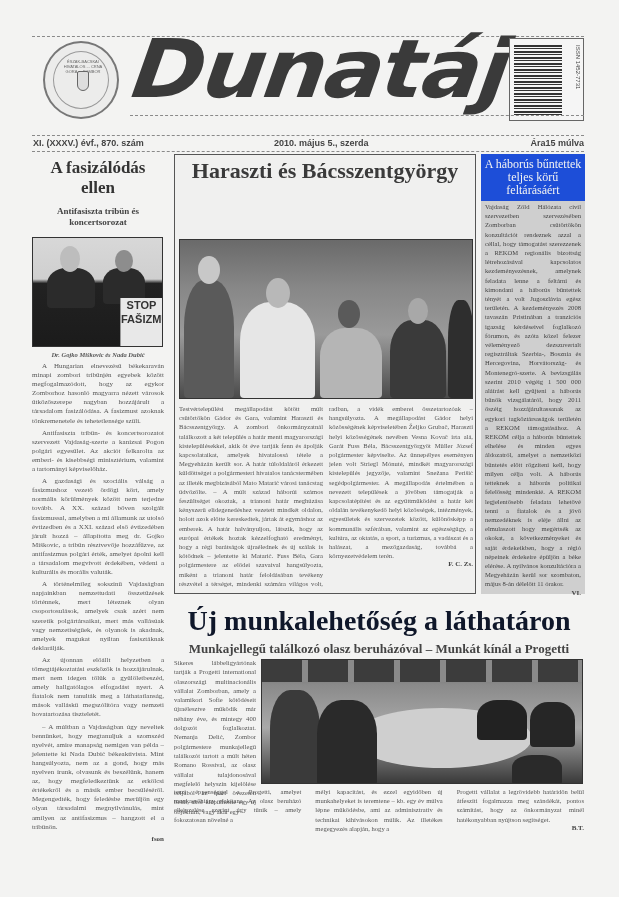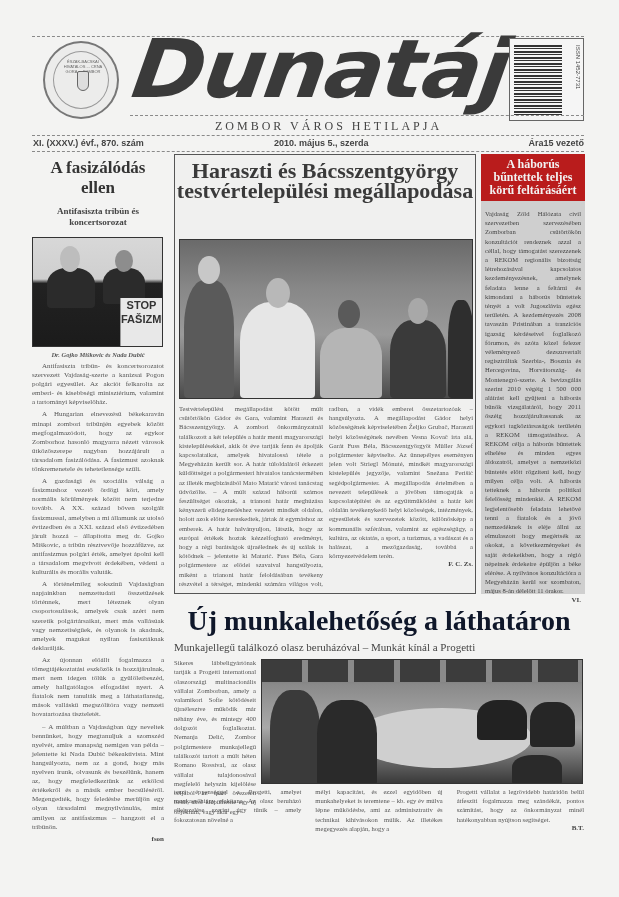--- a/index.html
+++ b/index.html
@@ -86,7 +86,6 @@
     <div class="issn">ISSN 1452-7731</div>
   </div>
   <div class="mast-rule" style="top:115px;left:130px;width:454px"></div>
-  <div class="subtitle">ZOMBOR VÁROS HETILAPJA</div>
   <div class="mast-rule" style="top:135px"></div>
   <div class="info-row">
     <span class="issue">XI. (XXXV.) évf., 870. szám</span>

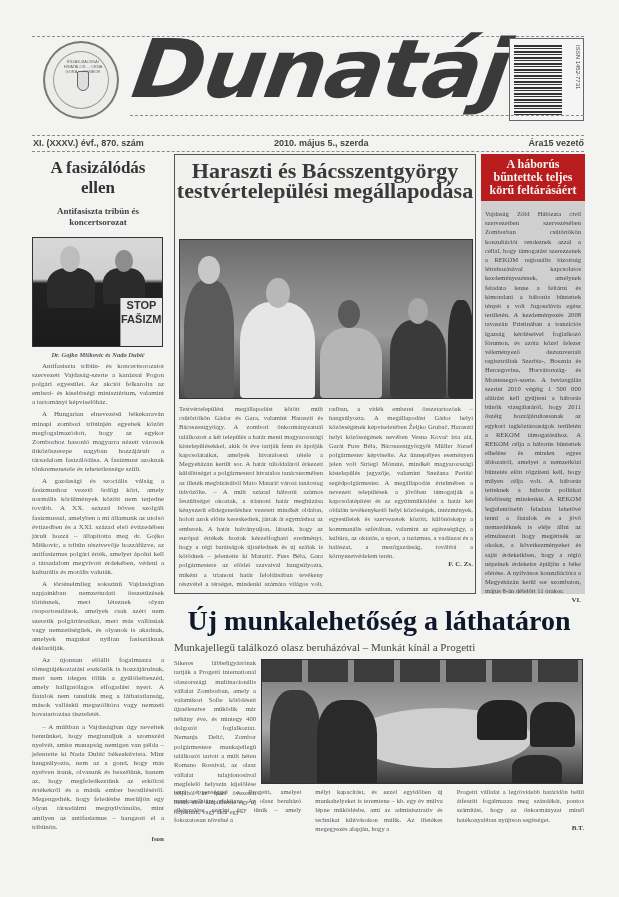--- a/index.html
+++ b/index.html
@@ -90,7 +90,7 @@
   <div class="info-row">
     <span class="issue">XI. (XXXV.) évf., 870. szám</span>
     <span class="date">2010. május 5., szerda</span>
-    <span class="price">Ára15 vezető</span>
+    <span class="price">Ára15 múlva</span>
   </div>
   <div class="mast-rule" style="top:151px"></div>
 

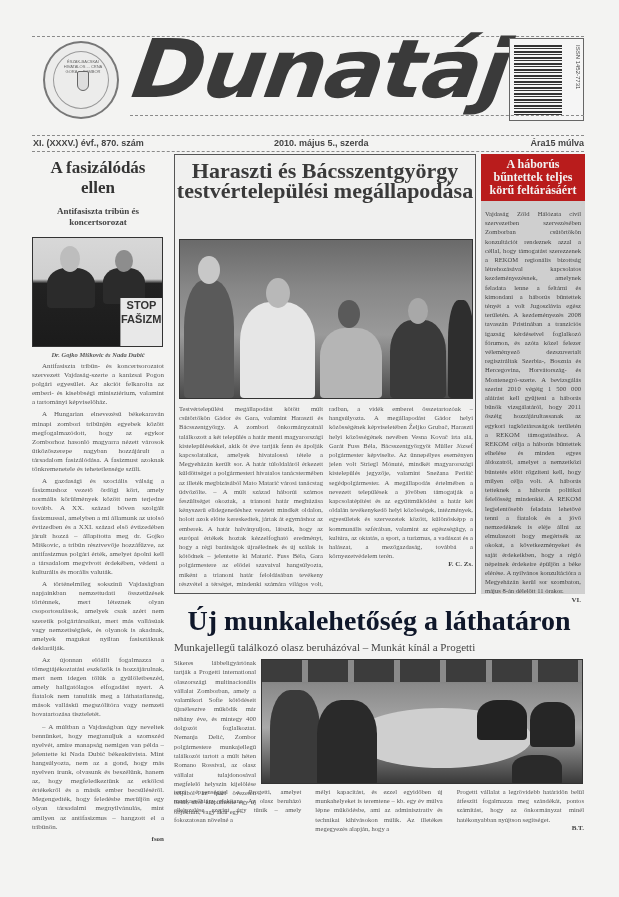--- a/index.html
+++ b/index.html
@@ -58,7 +58,7 @@
 
   
   .col-right { position: absolute; left: 481px; top: 154px; width: 104px; height: 440px; background: #cfcfcf; }
-  .right-head { background: #b91c1c; color: #f2f2f2; font-size: 12px; font-weight: bold; text-align: center; line-height: 13px; padding: 4px 2px 4px; }
+  .right-head { background: #1d4ed8; color: #f2f2f2; font-size: 12px; font-weight: normal; text-align: center; line-height: 13px; padding: 4px 2px 4px; }
   .right-body { padding: 8px 4px; font-size: 6.6px; line-height: 9.2px; color: #444; text-align: justify; }
 
   

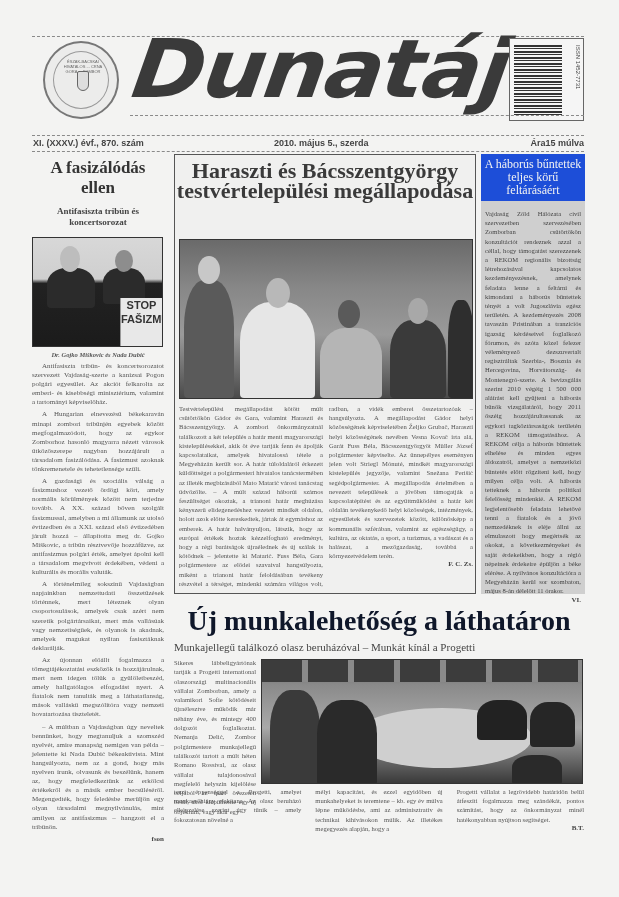--- a/index.html
+++ b/index.html
@@ -119,7 +119,6 @@
   <div class="center-box">
     <div class="h-center">
       <div>Haraszti és Bácsszentgyörgy</div>
-      <div>testvértelepülési megállapodása</div>
     </div>
     <div class="photo photo-center">
       <div class="person" style="left:4px;top:40px;width:50px;height:118px;background:#5a5a5a"></div>

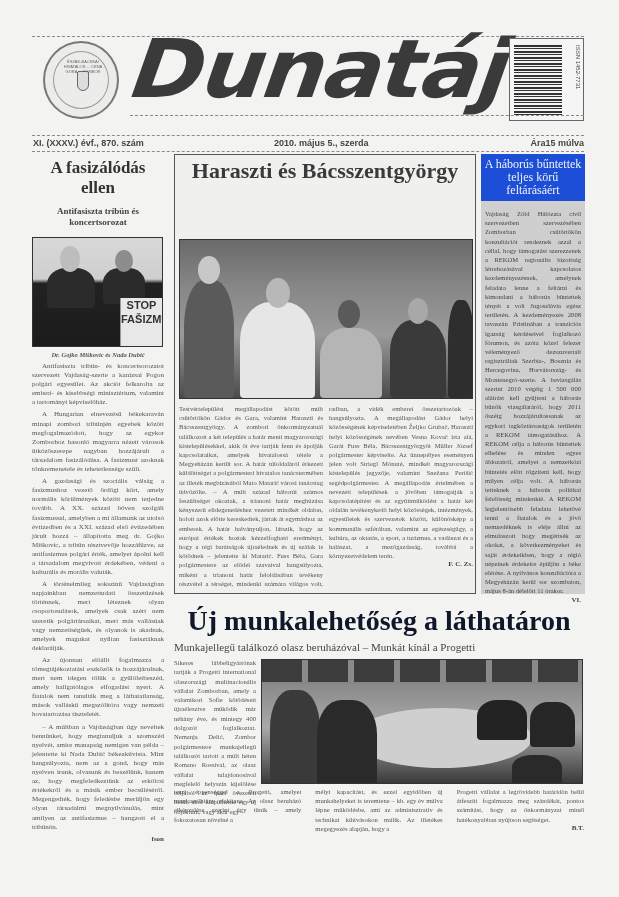--- a/index.html
+++ b/index.html
@@ -106,8 +106,8 @@
     </div>
     <div class="caption">Dr. Gojko Miškovic és Nada Dubić</div>
     <div class="body-text">
+      <p>A Hungarian elnevezésű békekaraván minapi zombori tribünjén egyebek között megfogalmazódott, hogy az egykor Zomborhoz hasonló magyarra nézett városok ütközőszerepe nagyban hozzájárult a társadalom fasizálódása. A fasizmust azoknak tönkremenetele és tehetetlensége szüli.</p>
       <p>Antifasiszta tribün- és koncertsorozatot szervezett Vajdaság-szerte a kanizsai Pogon polgári egyesület. Az akciót felkarolta az emberi- és kisebbségi minisztérium, valamint a tartományi képviselőház.</p>
-      <p>A Hungarian elnevezésű békekaraván minapi zombori tribünjén egyebek között megfogalmazódott, hogy az egykor Zomborhoz hasonló magyarra nézett városok ütközőszerepe nagyban hozzájárult a társadalom fasizálódása. A fasizmust azoknak tönkremenetele és tehetetlensége szüli.</p>
       <p>A gazdasági és szociális válság a fasizmushoz vezető ördögi kört, amely normális körülmények között nem terjedne tovább. A XX. század bőven szolgált fasizmussal, amelyben a mi államunk az utolsó évtizedben és a XXI. század első évtizedében járult hozzá – állapította meg dr. Gojko Miškovic, a tribün résztvevője hozzáfűzve, az antifasizmus polgári érték, amelyet ápolni kell a társadalom megvívott érdekében, védeni a kulturális és morális valuták.</p>
       <p>A történelmileg sokszínű Vajdaságban napjainkban nemzettudati összetűzések történnek, mert léteznek olyan csoportosulások, amelyek csak azért nem szeretik polgártársaikat, mert más vallásúak vagy nemzetiségűek, és olyanok is akadnak, amelyek magukat nyíltan fasisztáknak deklarálják.</p>
       <p>Az újonnan előállt fogalmazza a tömegtájékoztatási eszközök is hozzájárulnak, mert nem idegen tőlük a gyűlöletbeszéd, amely hallgatólagos elfogadást nyert. A fiatalok nem tanulták meg a láthatatlanság, mások valláskü megszólítóra vagy nemzeti hovatartozása tiszteletét.</p>

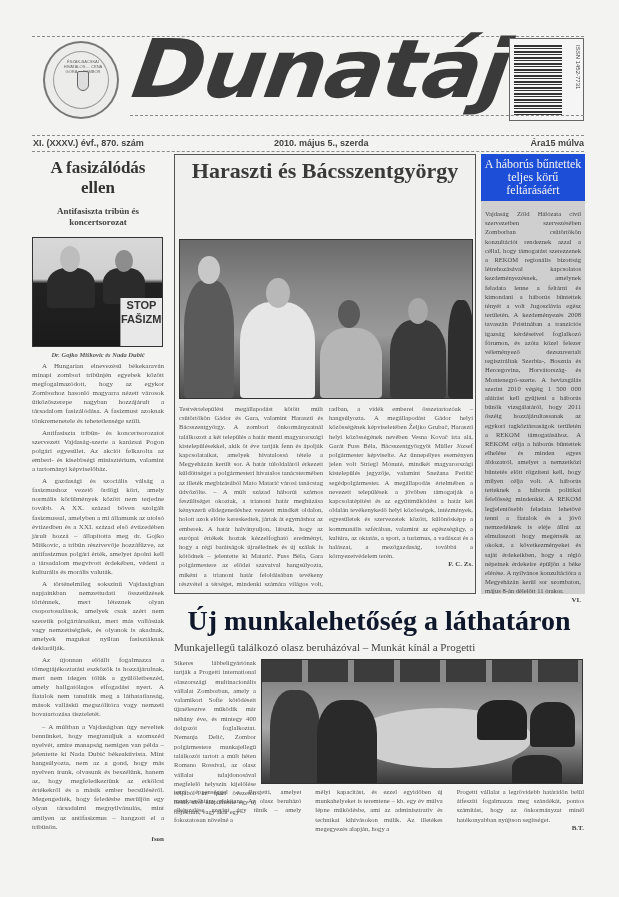--- a/index.html
+++ b/index.html
@@ -59,7 +59,7 @@
   
   .col-right { position: absolute; left: 481px; top: 154px; width: 104px; height: 440px; background: #cfcfcf; }
   .right-head { background: #1d4ed8; color: #f2f2f2; font-size: 12px; font-weight: normal; text-align: center; line-height: 13px; padding: 4px 2px 4px; }
-  .right-body { padding: 8px 4px; font-size: 6.6px; line-height: 9.2px; color: #444; text-align: justify; }
+  .right-body { padding: 1px 4px; font-size: 6.6px; line-height: 9.2px; color: #444; text-align: justify; }
 
   
   .h-bottom { position: absolute; left: 174px; top: 605px; width: 410px; text-align: center; font-size: 28px; font-weight: bold; color: #0f172a; }

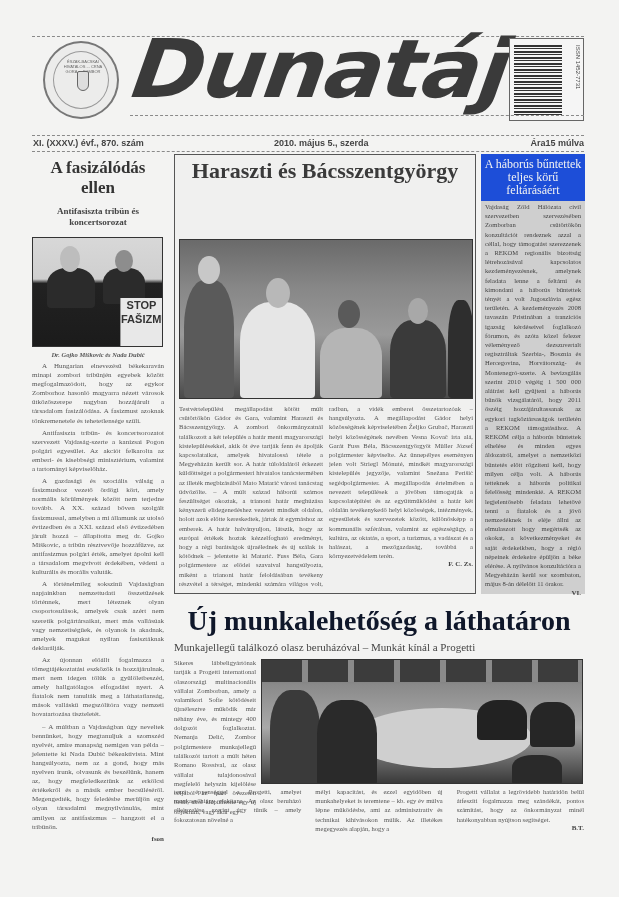--- a/index.html
+++ b/index.html
@@ -63,7 +63,7 @@
 
   
   .h-bottom { position: absolute; left: 174px; top: 605px; width: 410px; text-align: center; font-size: 28px; font-weight: bold; color: #0f172a; }
-  .sub-bottom { position: absolute; left: 174px; top: 641px; width: 410px; text-align: left; font-size: 11px; font-weight: normal; color: #444; }
+  .sub-bottom { position: absolute; left: 174px; top: 641px; width: 410px; text-align: center; font-size: 13px; font-weight: bold; color: #444; }
   .bottom-left-text { position: absolute; left: 174px; top: 658px; width: 82px; font-size: 6.6px; line-height: 9.3px; color: #555; text-align: justify; }
   .photo-bottom { position: absolute; left: 261px; top: 659px; width: 322px; height: 125px; border: 1px solid #333;
       background: linear-gradient(180deg, #5a5a5a 0%, #8a8a8a 20%, #a9a9a9 55%, #3a3a3a 100%); }

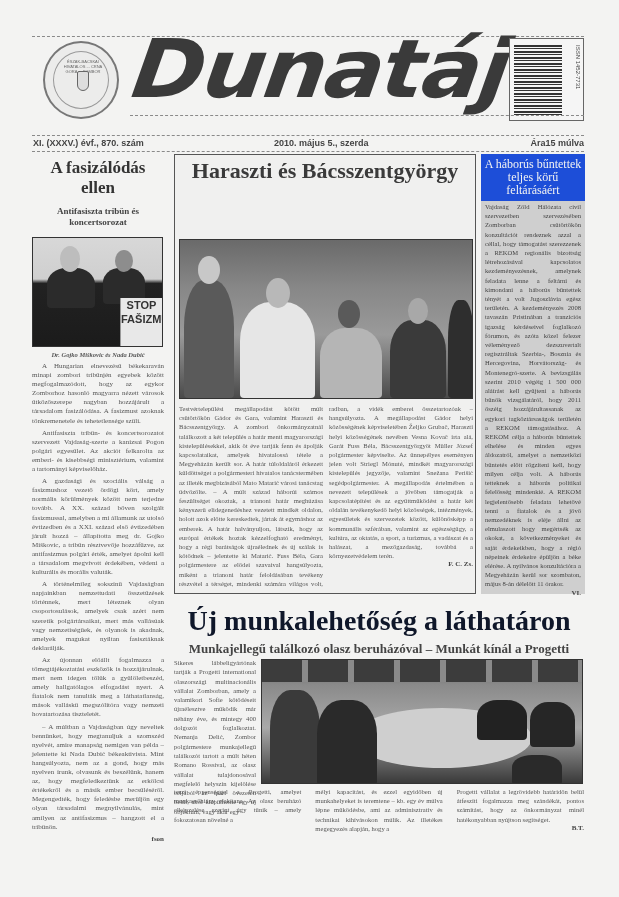--- a/index.html
+++ b/index.html
@@ -110,7 +110,7 @@
       <p>Antifasiszta tribün- és koncertsorozatot szervezett Vajdaság-szerte a kanizsai Pogon polgári egyesület. Az akciót felkarolta az emberi- és kisebbségi minisztérium, valamint a tartományi képviselőház.</p>
       <p>A gazdasági és szociális válság a fasizmushoz vezető ördögi kört, amely normális körülmények között nem terjedne tovább. A XX. század bőven szolgált fasizmussal, amelyben a mi államunk az utolsó évtizedben és a XXI. század első évtizedében járult hozzá – állapította meg dr. Gojko Miškovic, a tribün résztvevője hozzáfűzve, az antifasizmus polgári érték, amelyet ápolni kell a társadalom megvívott érdekében, védeni a kulturális és morális valuták.</p>
       <p>A történelmileg sokszínű Vajdaságban napjainkban nemzettudati összetűzések történnek, mert léteznek olyan csoportosulások, amelyek csak azért nem szeretik polgártársaikat, mert más vallásúak vagy nemzetiségűek, és olyanok is akadnak, amelyek magukat nyíltan fasisztáknak deklarálják.</p>
-      <p>Az újonnan előállt fogalmazza a tömegtájékoztatási eszközök is hozzájárulnak, mert nem idegen tőlük a gyűlöletbeszéd, amely hallgatólagos elfogadást nyert. A fiatalok nem tanulták meg a láthatatlanság, mások valláskü megszólítóra vagy nemzeti hovatartozása tiszteletét.</p>
+      <p>Az újonnan előállt helyzetben a tömegtájékoztatási eszközök is hozzájárulnak, mert nem idegen tőlük a gyűlöletbeszéd, amely hallgatólagos elfogadást nyert. A fiatalok nem tanulták meg a láthatatlanság, mások valláskü megszólítóra vagy nemzeti hovatartozása tiszteletét.</p>
       <p>– A múltban a Vajdaságban úgy neveltek bennünket, hogy megtanuljuk a szomszéd nyelvét, amire manapság nemigen van példa – jelentette ki Nada Dubić békeaktivista. Mint hangsúlyozta, nem az a gond, hogy más nyelven írunk, olvasunk és beszélünk, hanem az, hogy megfeledkeztünk az erkölcsi értékekről és a másik ember becsüléséről. Megengedték, hogy feledésbe merüljön egy olyan társadalmi megnyilvánulás, mint amilyen az antifasizmus – hangzott el a tribünön.</p>
       <div class="sign">fson</div>
     </div>

